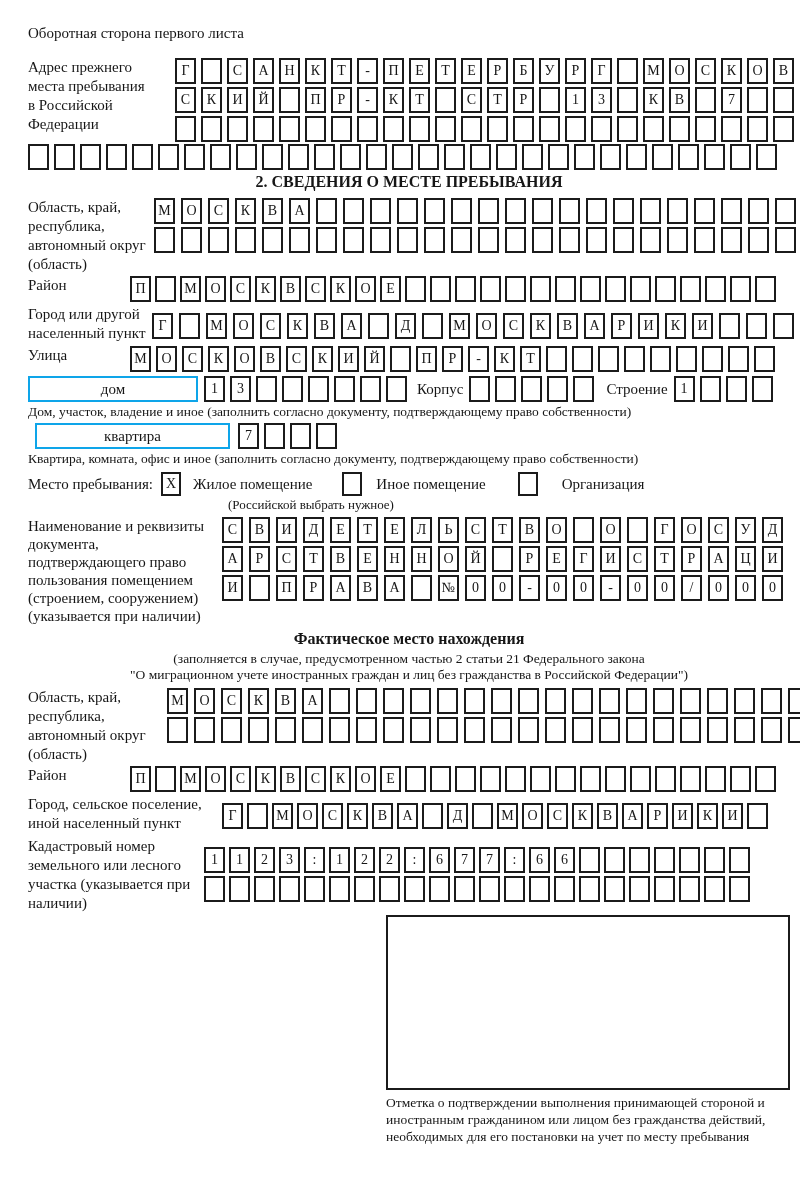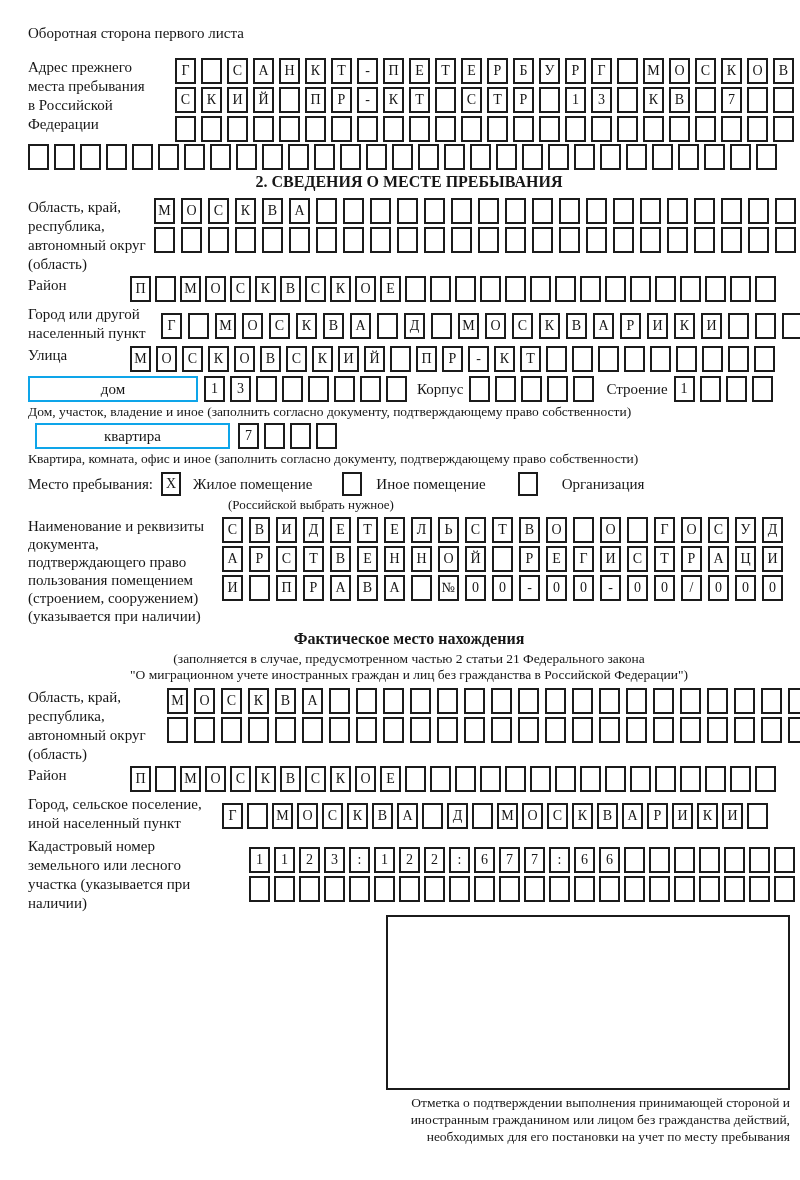--- a/index.html
+++ b/index.html
@@ -21,7 +21,7 @@
   .lw-reg{width:118px;margin-right:8px;}
   .lw-reg2{width:135px;margin-right:4px;}
   .lw-dist{width:102px;}
-  .lw-city{width:120px;margin-right:13px;}
+  .lw-city{width:120px;margin-right:4px;}
   .lw-street{width:102px;}
   .lw-doc{width:190px;margin-right:4px;line-height:18px;}
   .lw-city2{width:190px;margin-right:4px;}

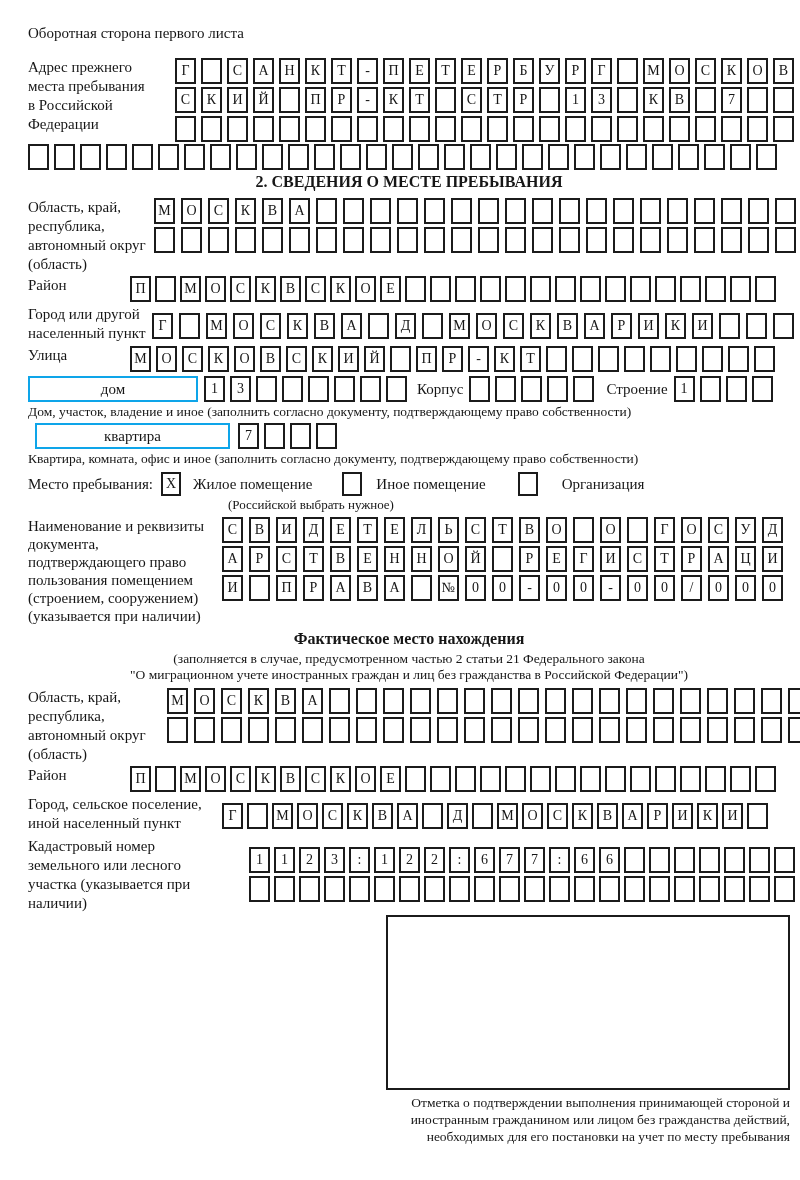--- a/index.html
+++ b/index.html
@@ -566,7 +566,7 @@
       </div>
   </div>
 
-  <div class="fblock" style="margin-bottom:2px;gap:45px;">
+  <div class="fblock" style="margin-bottom:2px;">
     <div class="flabel lw-cad">Кадастровый номер земельного или лесного участка (указывается при наличии)</div>
     <div class="rows mt10">
       <div class="boxrow g4">

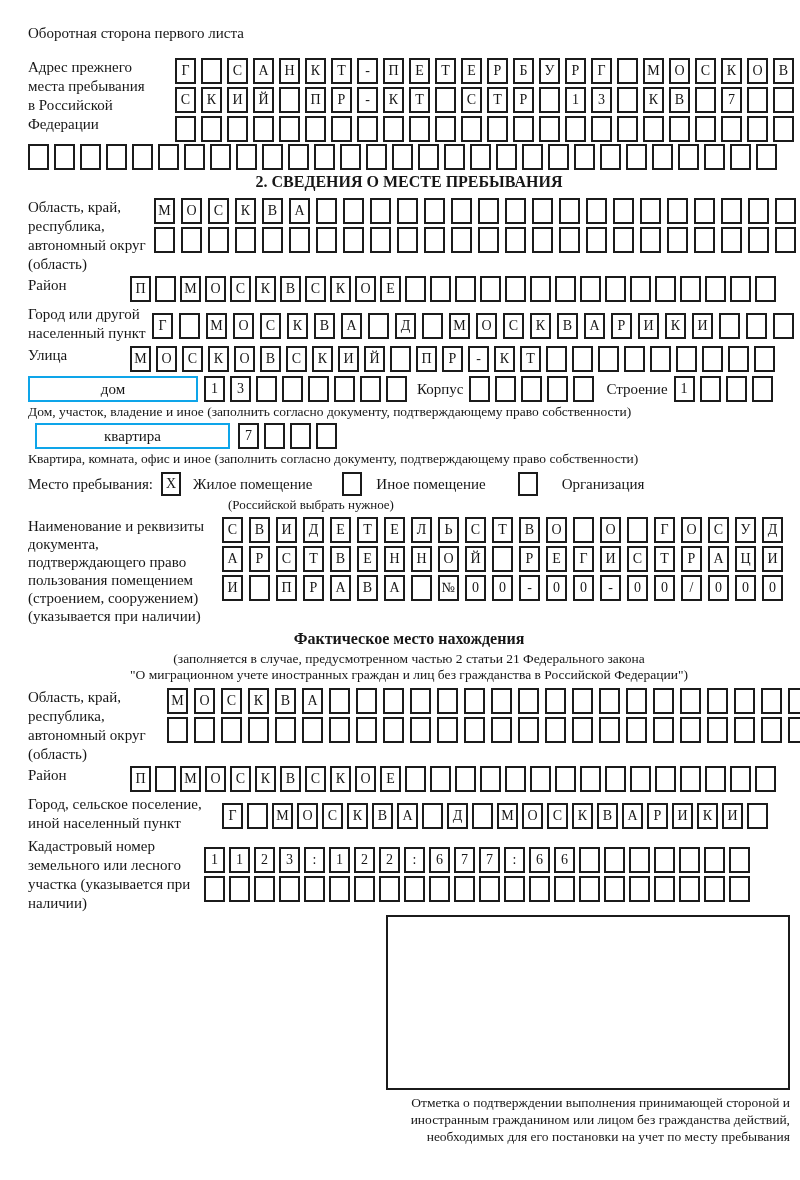--- a/index.html
+++ b/index.html
@@ -40,7 +40,7 @@
   .fact-note{text-align:center;font-size:13.5px;line-height:16px;}
   .stamp-wrap{width:404px;margin-left:auto;margin-top:2px;}
   .stamp-box{box-sizing:border-box;border:2px solid #1b1b1b;height:175px;background:#fff;}
-  .stamp-cap{text-align:right;font-size:13.5px;line-height:17px;margin-top:4px;}
+  .stamp-cap{text-align:left;font-size:13.5px;line-height:17px;margin-top:4px;}
 </style>
 </head>
 <body>

